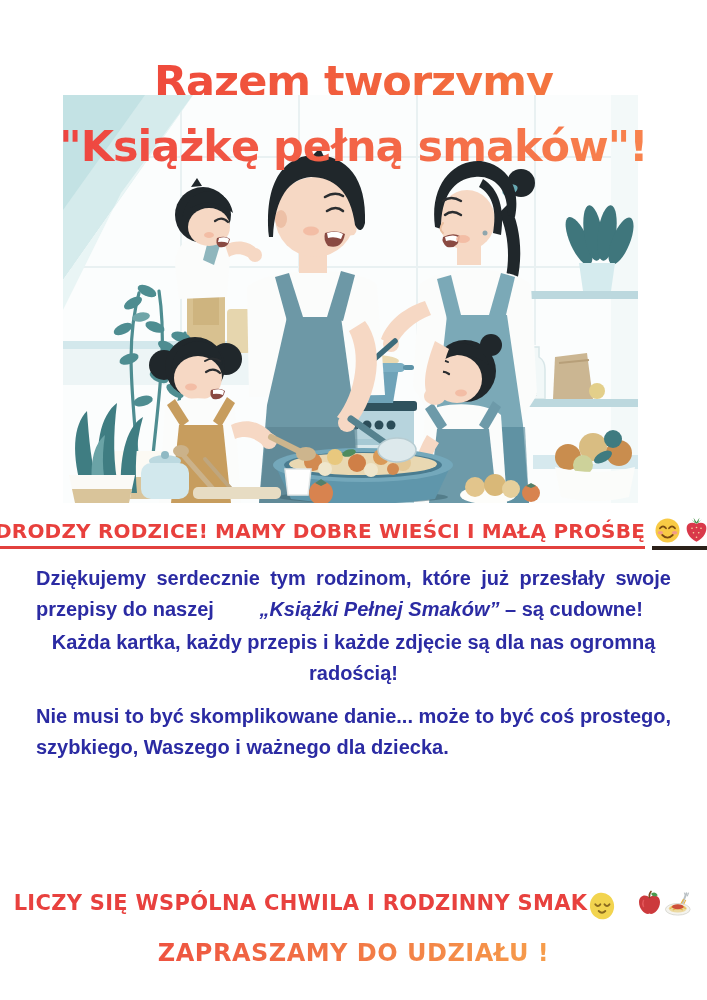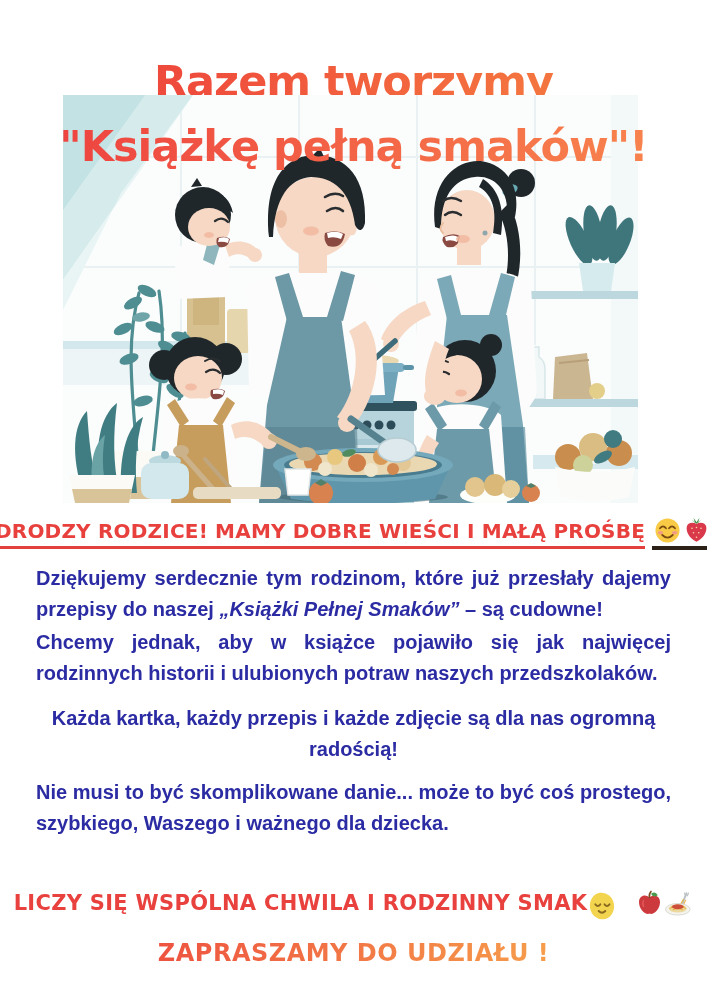--- a/index.html
+++ b/index.html
@@ -347,7 +347,7 @@
   </div>
 
   <div class="body-text">
-    <p class="tight"><span>Dziękujemy serdecznie tym rodzinom, które już przesłały dajemy przepisy do naszej </span><em class="book-name">„Książki Pełnej Smaków”</em><span> – są cudowne!</span></p>
+    <p class="tight"><span>Dziękujemy serdecznie tym rodzinom, które już przesłały swoje przepisy do naszej </span><em class="book-name">„Książki Pełnej Smaków”</em><span> – są cudowne!</span></p>
     <p>Chcemy jednak, aby w książce pojawiło się jak najwięcej rodzinnych historii i ulubionych potraw naszych przedszkolaków.</p>
     <p class="centered">Każda kartka, każdy przepis i każde zdjęcie są dla nas ogromną radością!</p>
     <p class="last">Nie musi to być skomplikowane danie... może to być coś prostego, szybkiego, Waszego i ważnego dla dziecka.</p>

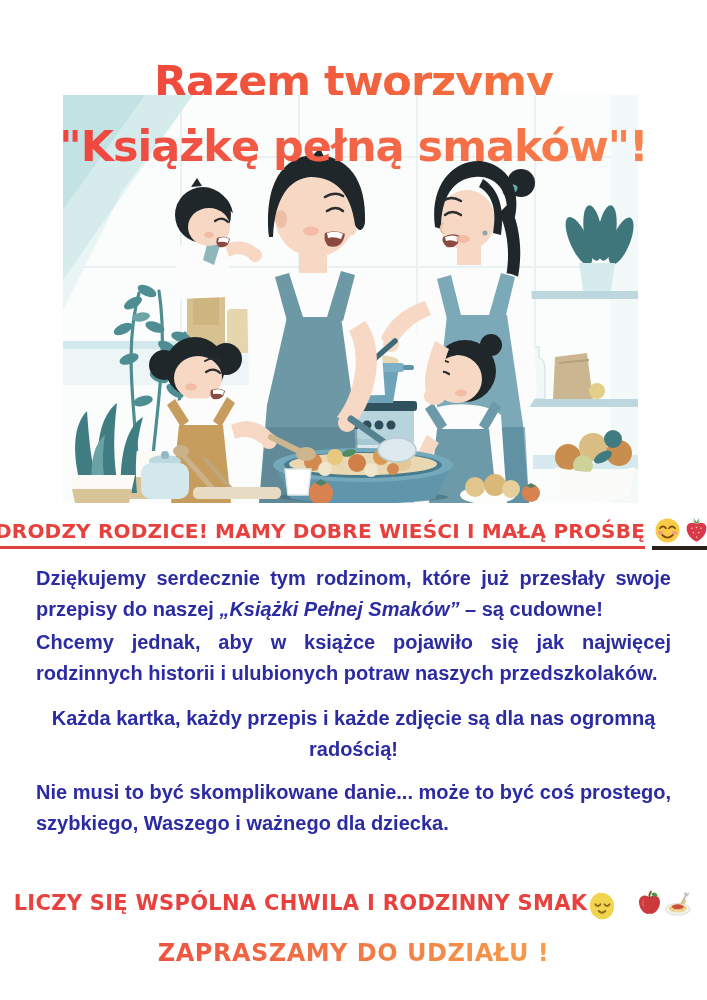--- a/index.html
+++ b/index.html
@@ -39,7 +39,7 @@
   .body-text p.tight{margin-bottom:2px;}
   .body-text p.centered{text-align:center;margin-bottom:12px;}
   .body-text p.last{margin-bottom:0;}
-  .book-name{font-weight:700;}
+  .book-name{font-weight:700;margin-left:40px;}
 
   .moment-line{position:absolute;top:888px;left:0;width:707px;z-index:2;
                display:flex;justify-content:center;align-items:center;}

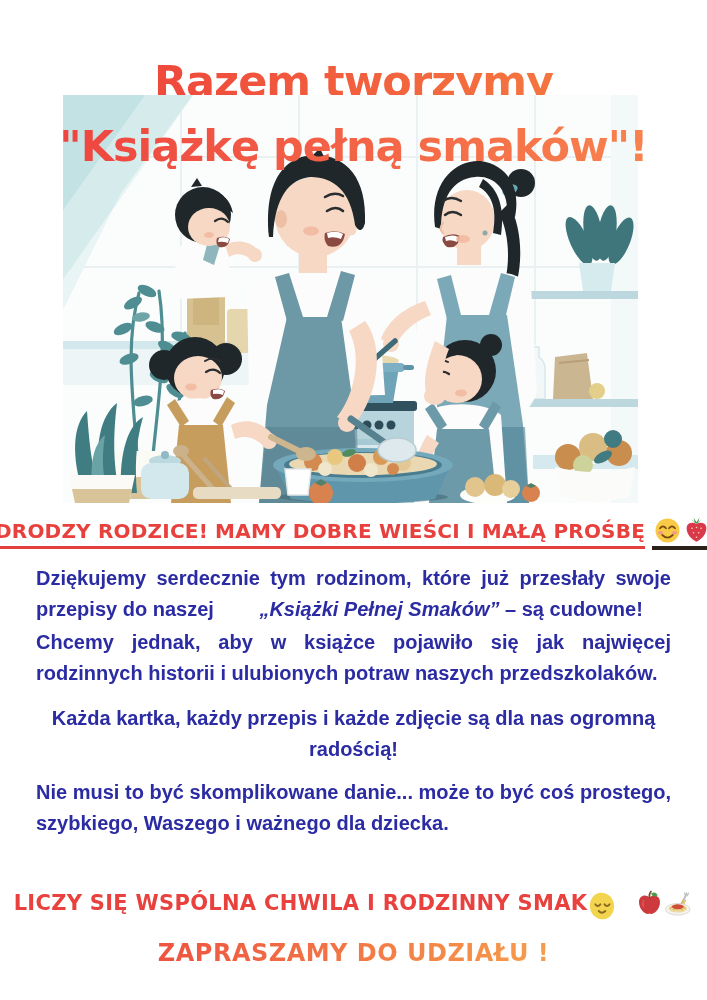--- a/index.html
+++ b/index.html
@@ -348,7 +348,6 @@
 
   <div class="body-text">
     <p class="tight"><span>Dziękujemy serdecznie tym rodzinom, które już przesłały swoje przepisy do naszej </span><em class="book-name">„Książki Pełnej Smaków”</em><span> – są cudowne!</span></p>
-    <p>Chcemy jednak, aby w książce pojawiło się jak najwięcej rodzinnych historii i ulubionych potraw naszych przedszkolaków.</p>
     <p class="centered">Każda kartka, każdy przepis i każde zdjęcie są dla nas ogromną radością!</p>
     <p class="last">Nie musi to być skomplikowane danie... może to być coś prostego, szybkiego, Waszego i ważnego dla dziecka.</p>
   </div>

